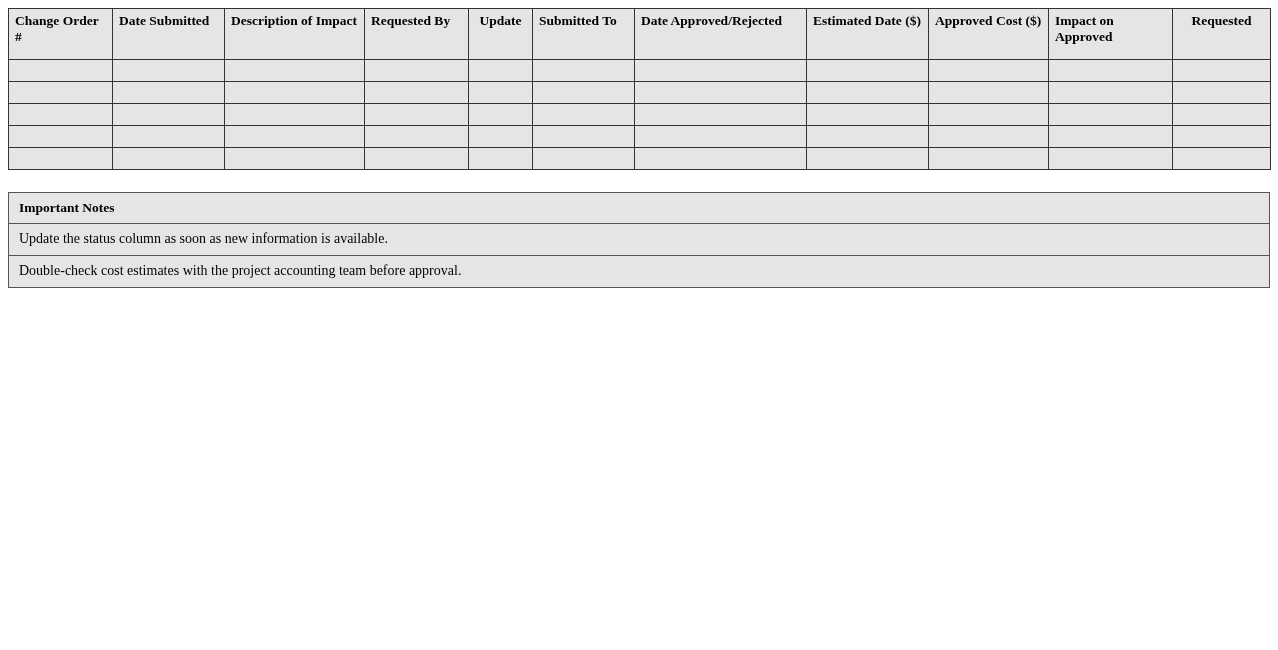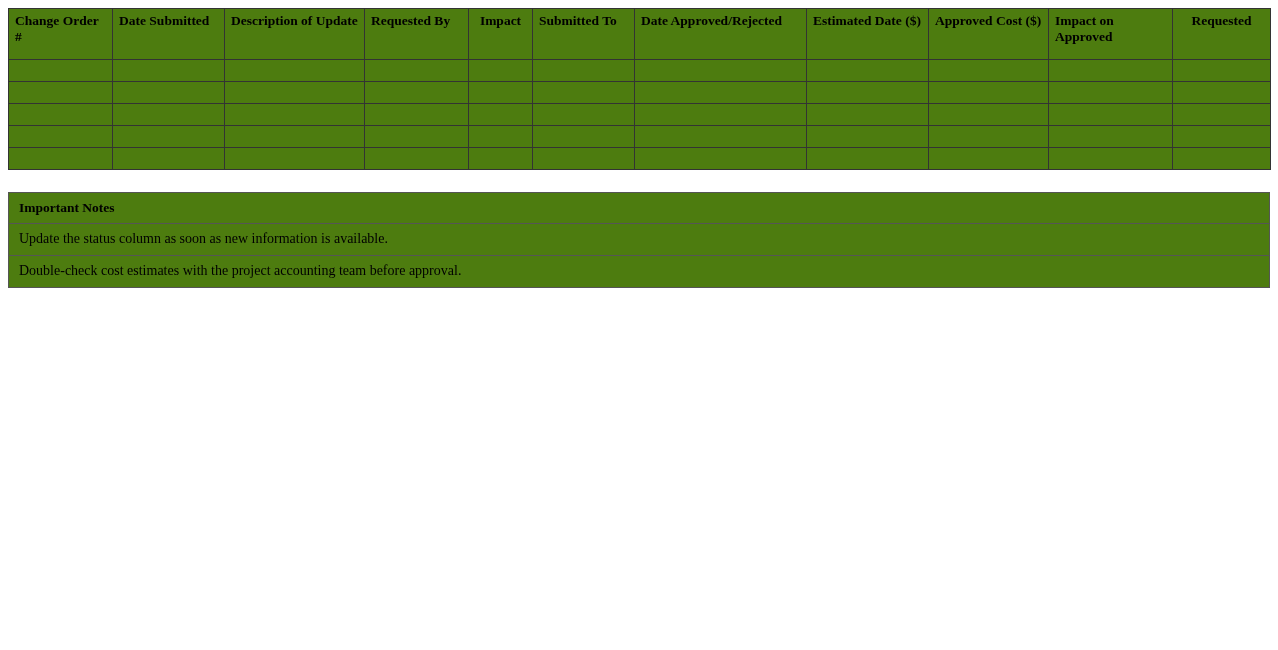--- a/index.html
+++ b/index.html
@@ -25,7 +25,7 @@
     border-collapse: collapse;
     table-layout: fixed;
     width: 1262px;
-    background: #4d7c0f;
+    background: #e5e5e5;
   }
   table.change-order-table th,
   table.change-order-table td {

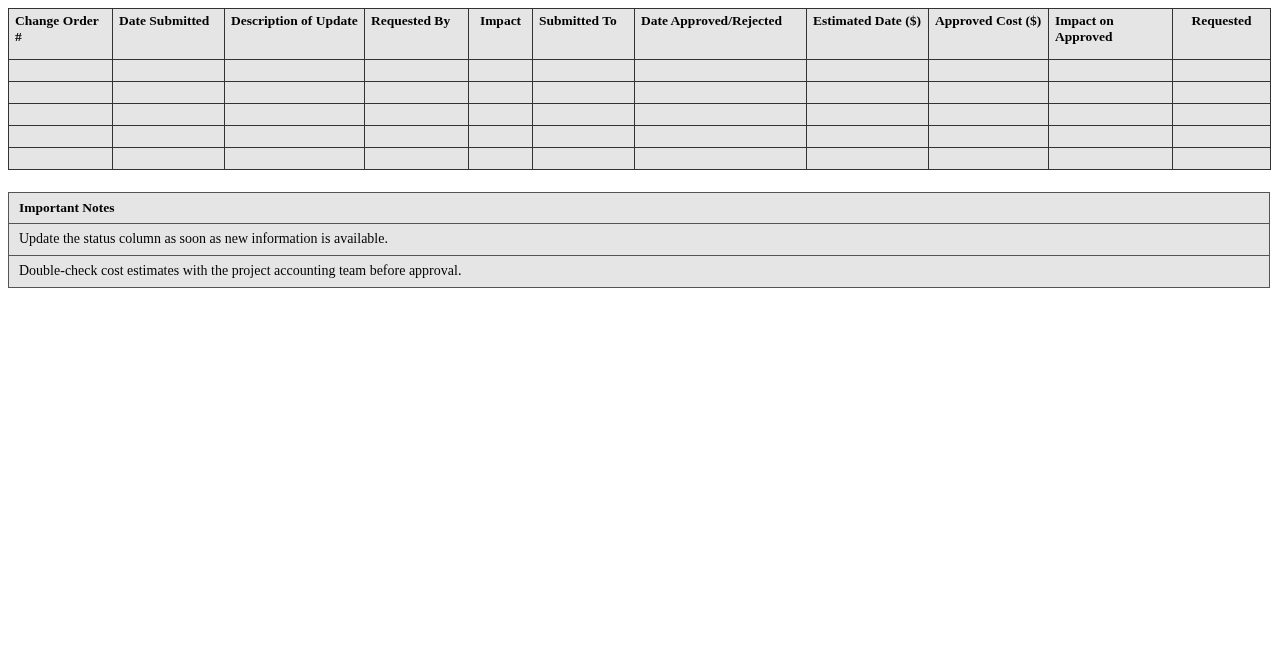--- a/index.html
+++ b/index.html
@@ -102,7 +102,7 @@
       <tr>
         <th>Change Order #</th>
         <th>Date Submitted</th>
-        <th>Description of Update</th>
+        <th>Description of Impact</th>
         <th>Requested By</th>
         <th class="center">Impact</th>
         <th>Submitted To</th>

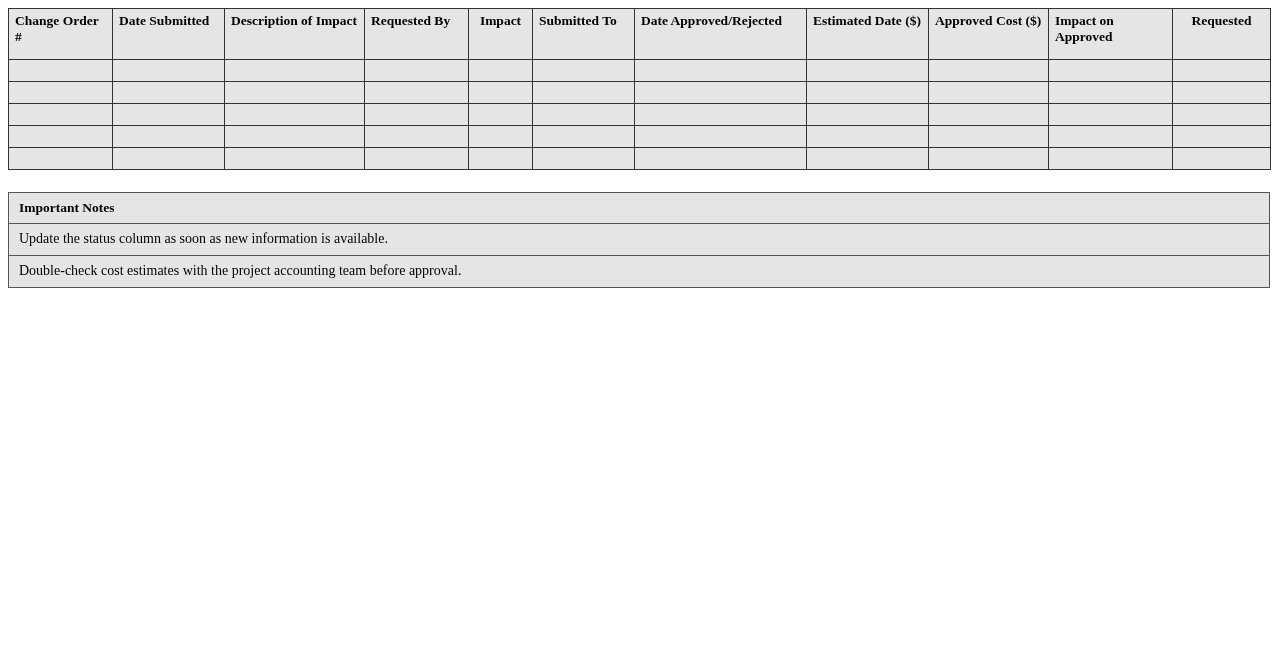--- a/index.html
+++ b/index.html
@@ -104,7 +104,7 @@
         <th>Date Submitted</th>
         <th>Description of Impact</th>
         <th>Requested By</th>
-        <th class="center">Impact</th>
+        <th class="center">Update</th>
         <th>Submitted To</th>
         <th>Date Approved/Rejected</th>
         <th>Estimated Date ($)</th>

